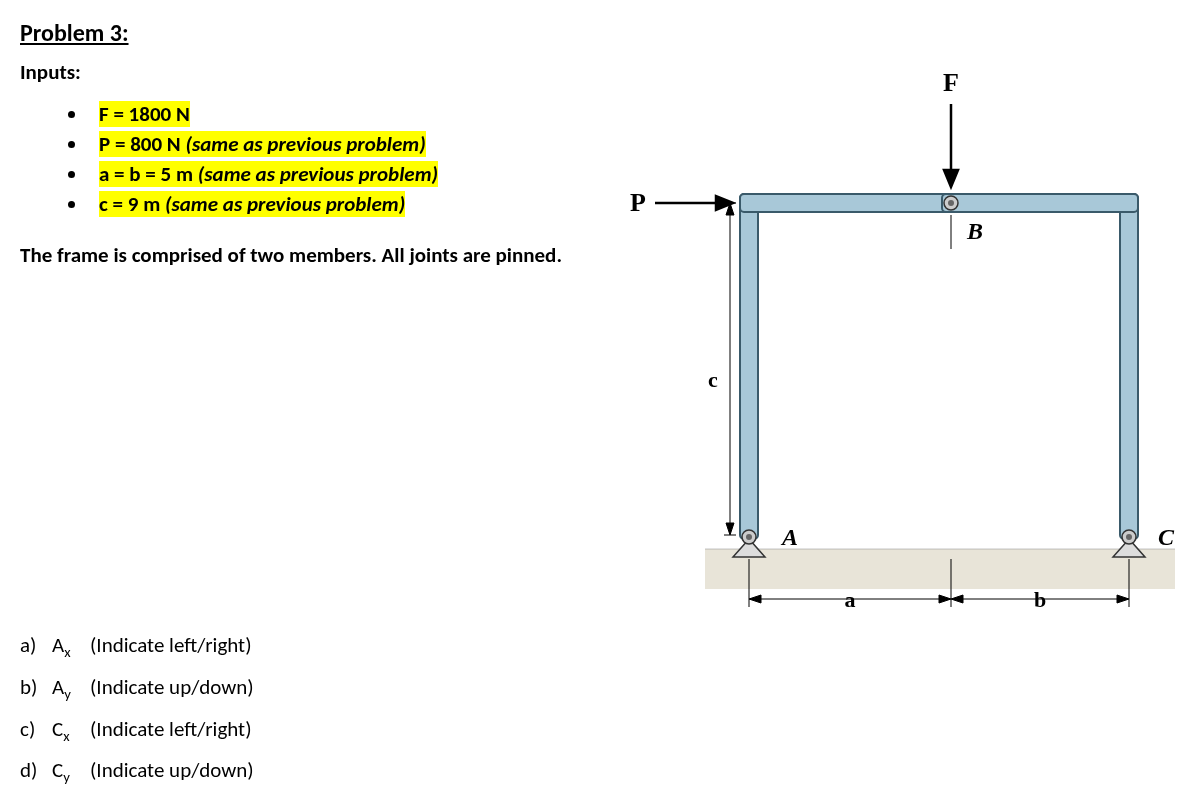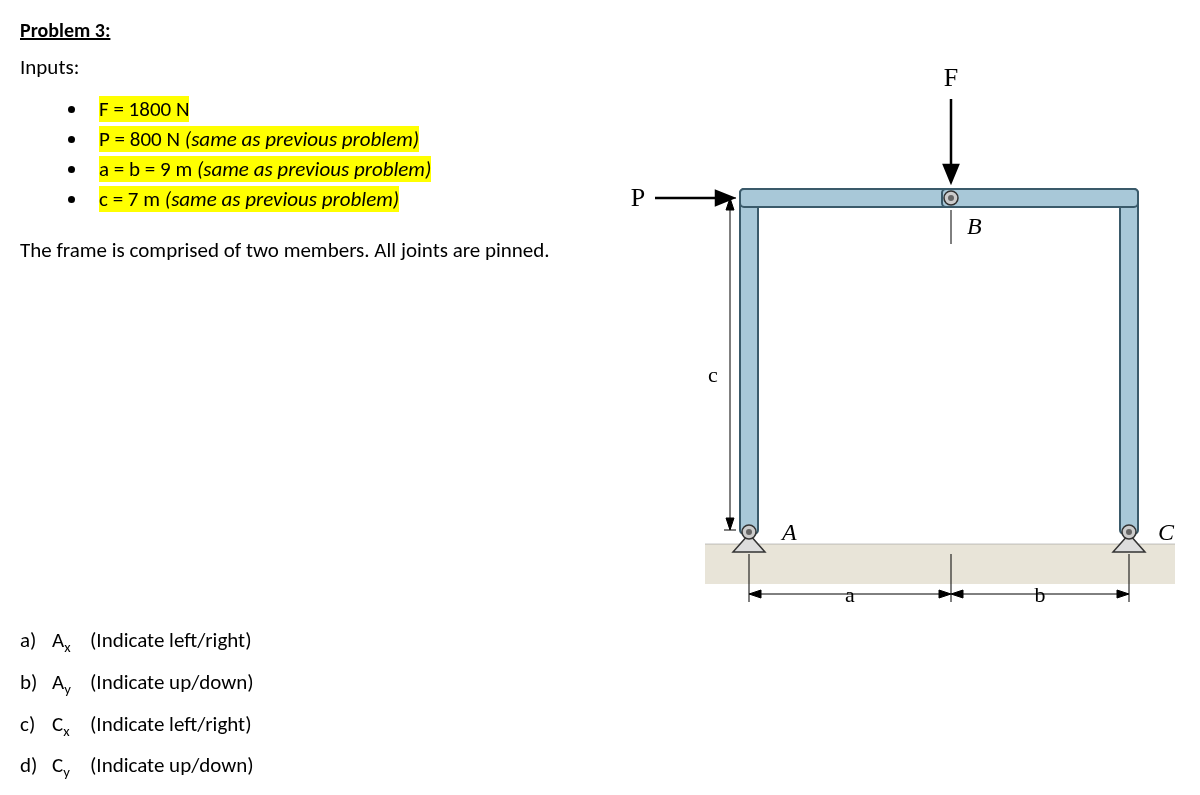--- a/index.html
+++ b/index.html
@@ -15,7 +15,7 @@
     .problem-title {
       font-weight: bold;
       text-decoration: underline;
-      font-size: 20px;
+      font-size: 24px;
       margin-bottom: 12px;
     }
     .inputs-label {

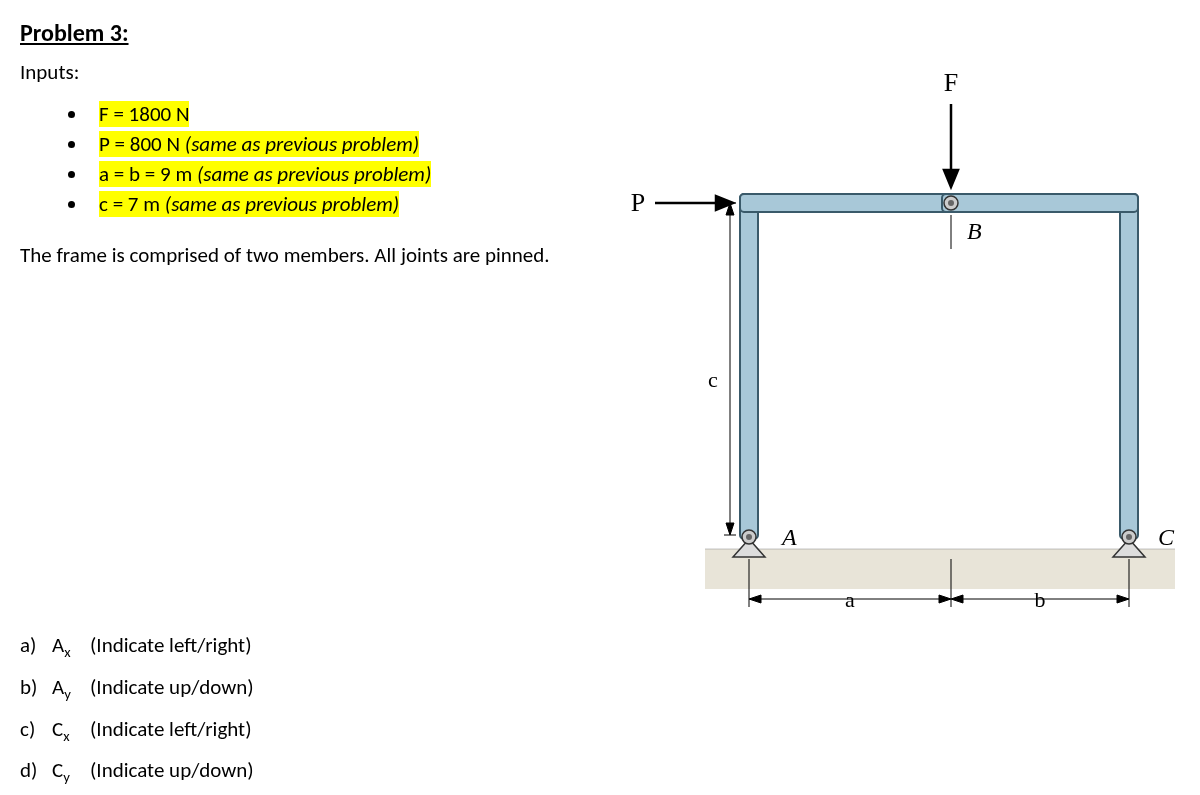--- a/index.html
+++ b/index.html
@@ -24,6 +24,7 @@
     .top-section {
       display: flex;
       align-items: flex-start;
+      font-weight: bold;
     }
     .left-col {
       flex: 0 0 600px;

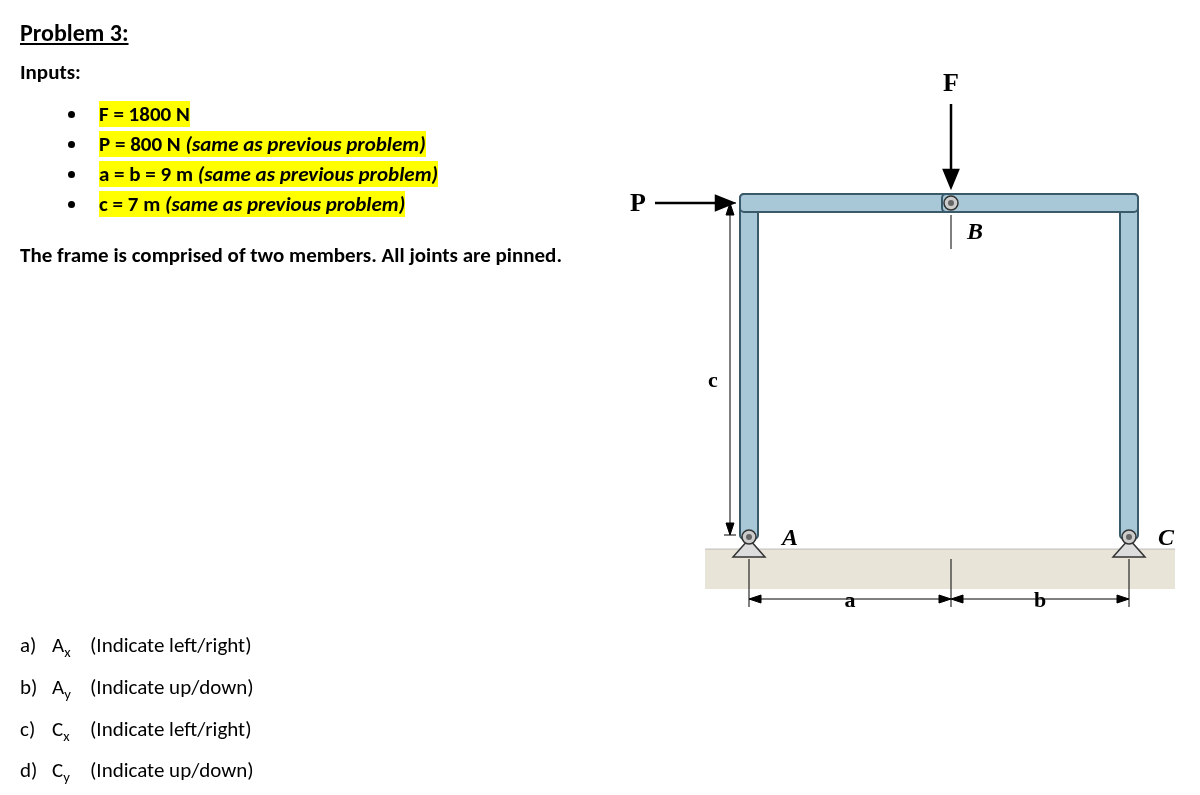--- a/index.html
+++ b/index.html
@@ -105,7 +105,7 @@
       </li>
       <li>
         <span class="bullet"></span>
-        <span class="hl-yellow"><span>a = b = 9 m</span><span class="italic">  (same as previous problem)</span></span>
+        <span class="hl-yellow"><span>a = b = 5 m</span><span class="italic">  (same as previous problem)</span></span>
       </li>
       <li>
         <span class="bullet"></span>

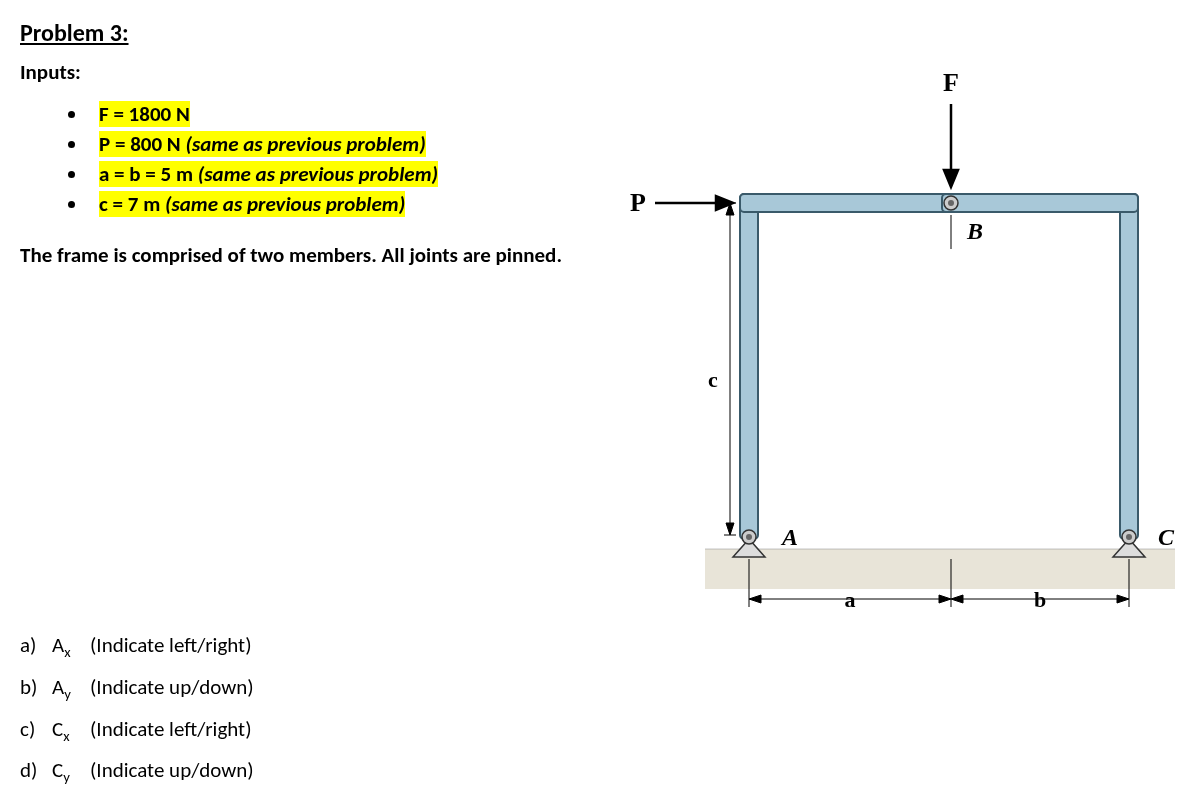--- a/index.html
+++ b/index.html
@@ -109,7 +109,7 @@
       </li>
       <li>
         <span class="bullet"></span>
-        <span class="hl-yellow"><span>c = 7 m</span><span class="italic">  (same as previous problem)</span></span>
+        <span class="hl-yellow"><span>c = 9 m</span><span class="italic">  (same as previous problem)</span></span>
       </li>
     </ul>
 

